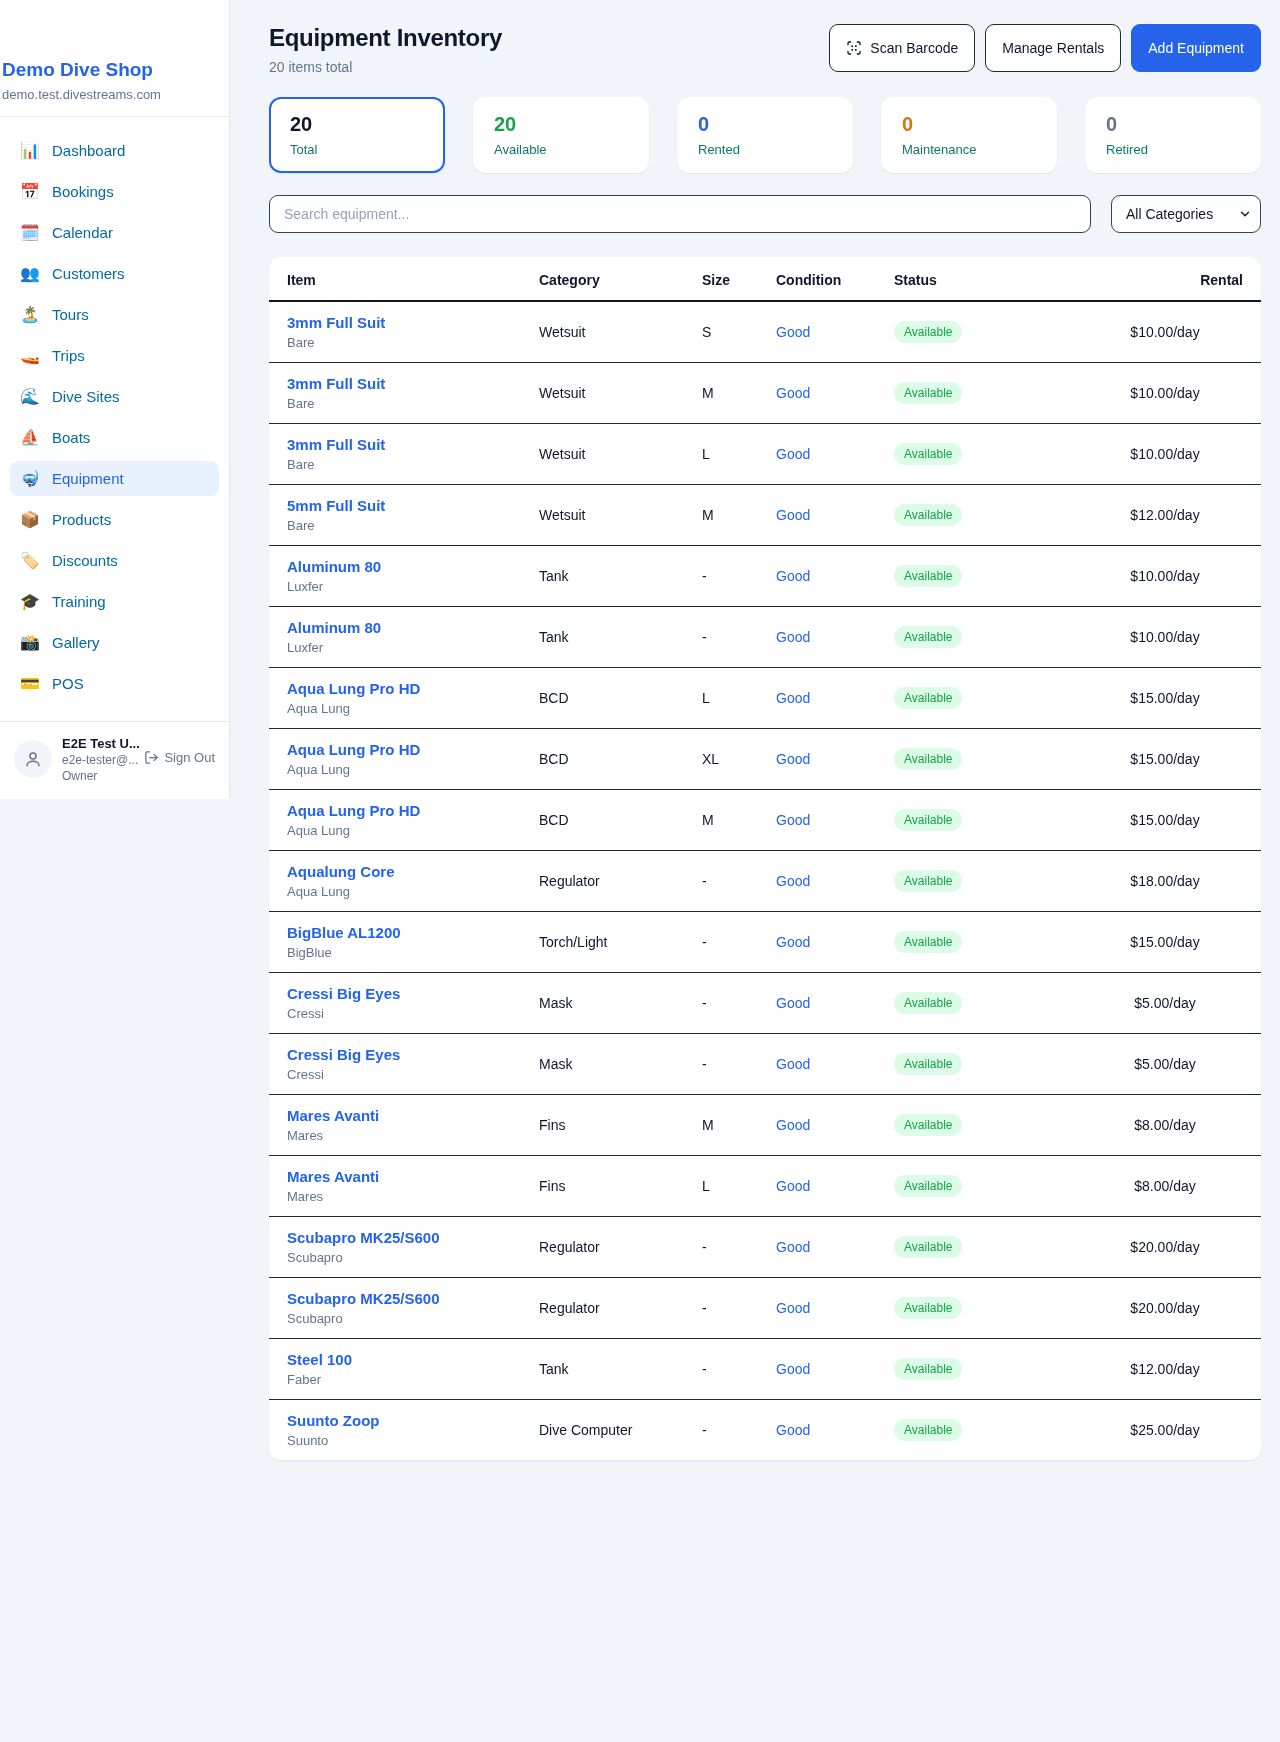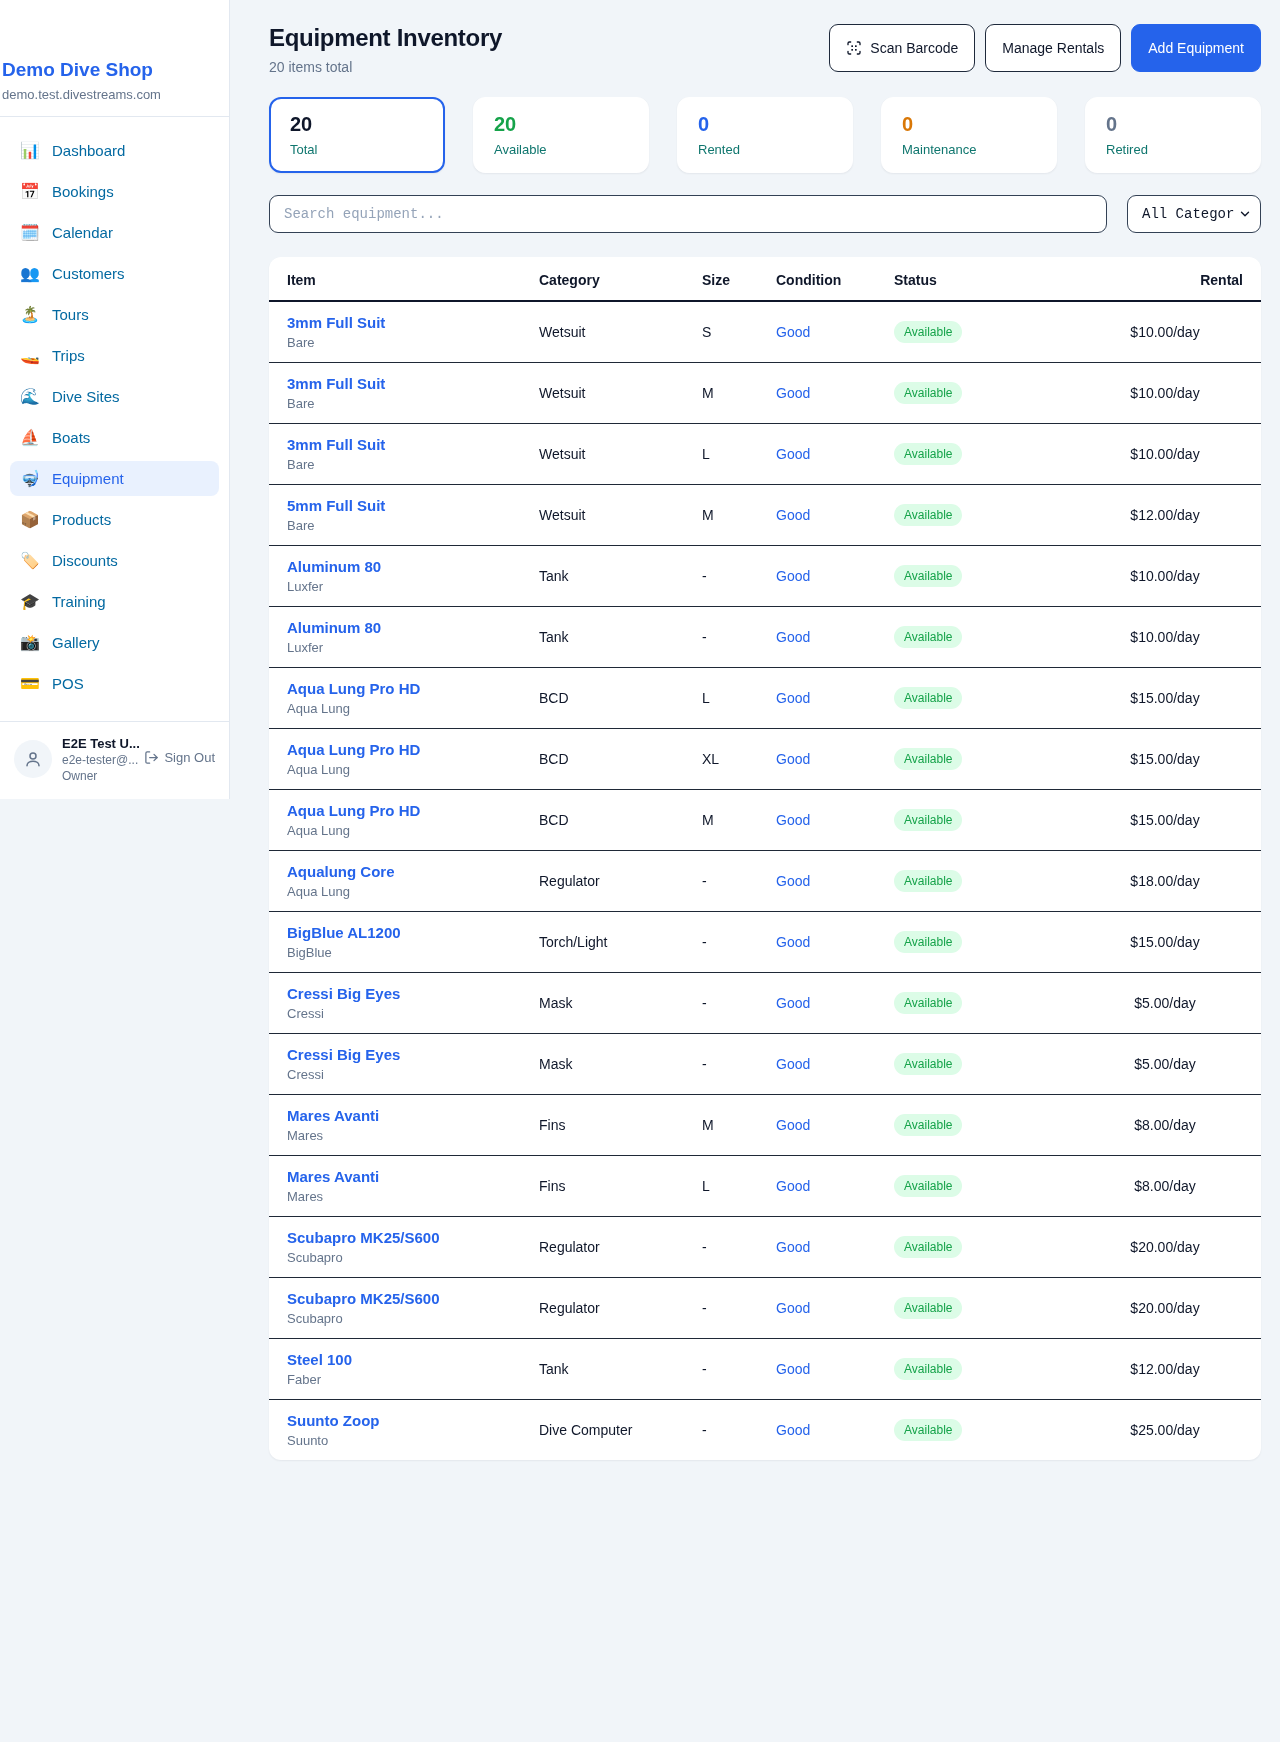--- a/index.html
+++ b/index.html
@@ -40,7 +40,7 @@
   .stat-label { font-size:13px; color:#0f766e; margin-top:6px; }
 
   
-  .filters { display:flex; gap:20px; margin-top:22px; align-items:center;font-family:Liberation Mono, monospace; }
+  .filters { display:flex; gap:20px; margin-top:22px; align-items:center; }
   .search-input { flex:1 1 auto; height:38px; border:1px solid #334155; border-radius:9px; background:#fff; padding:0 14px; font-size:14px; color:#0f172a; font-family:inherit; outline:none; }
   .search-input::placeholder { color:#94a3b8; }
   .select-wrap { position:relative; width:134px; flex:0 0 auto; }

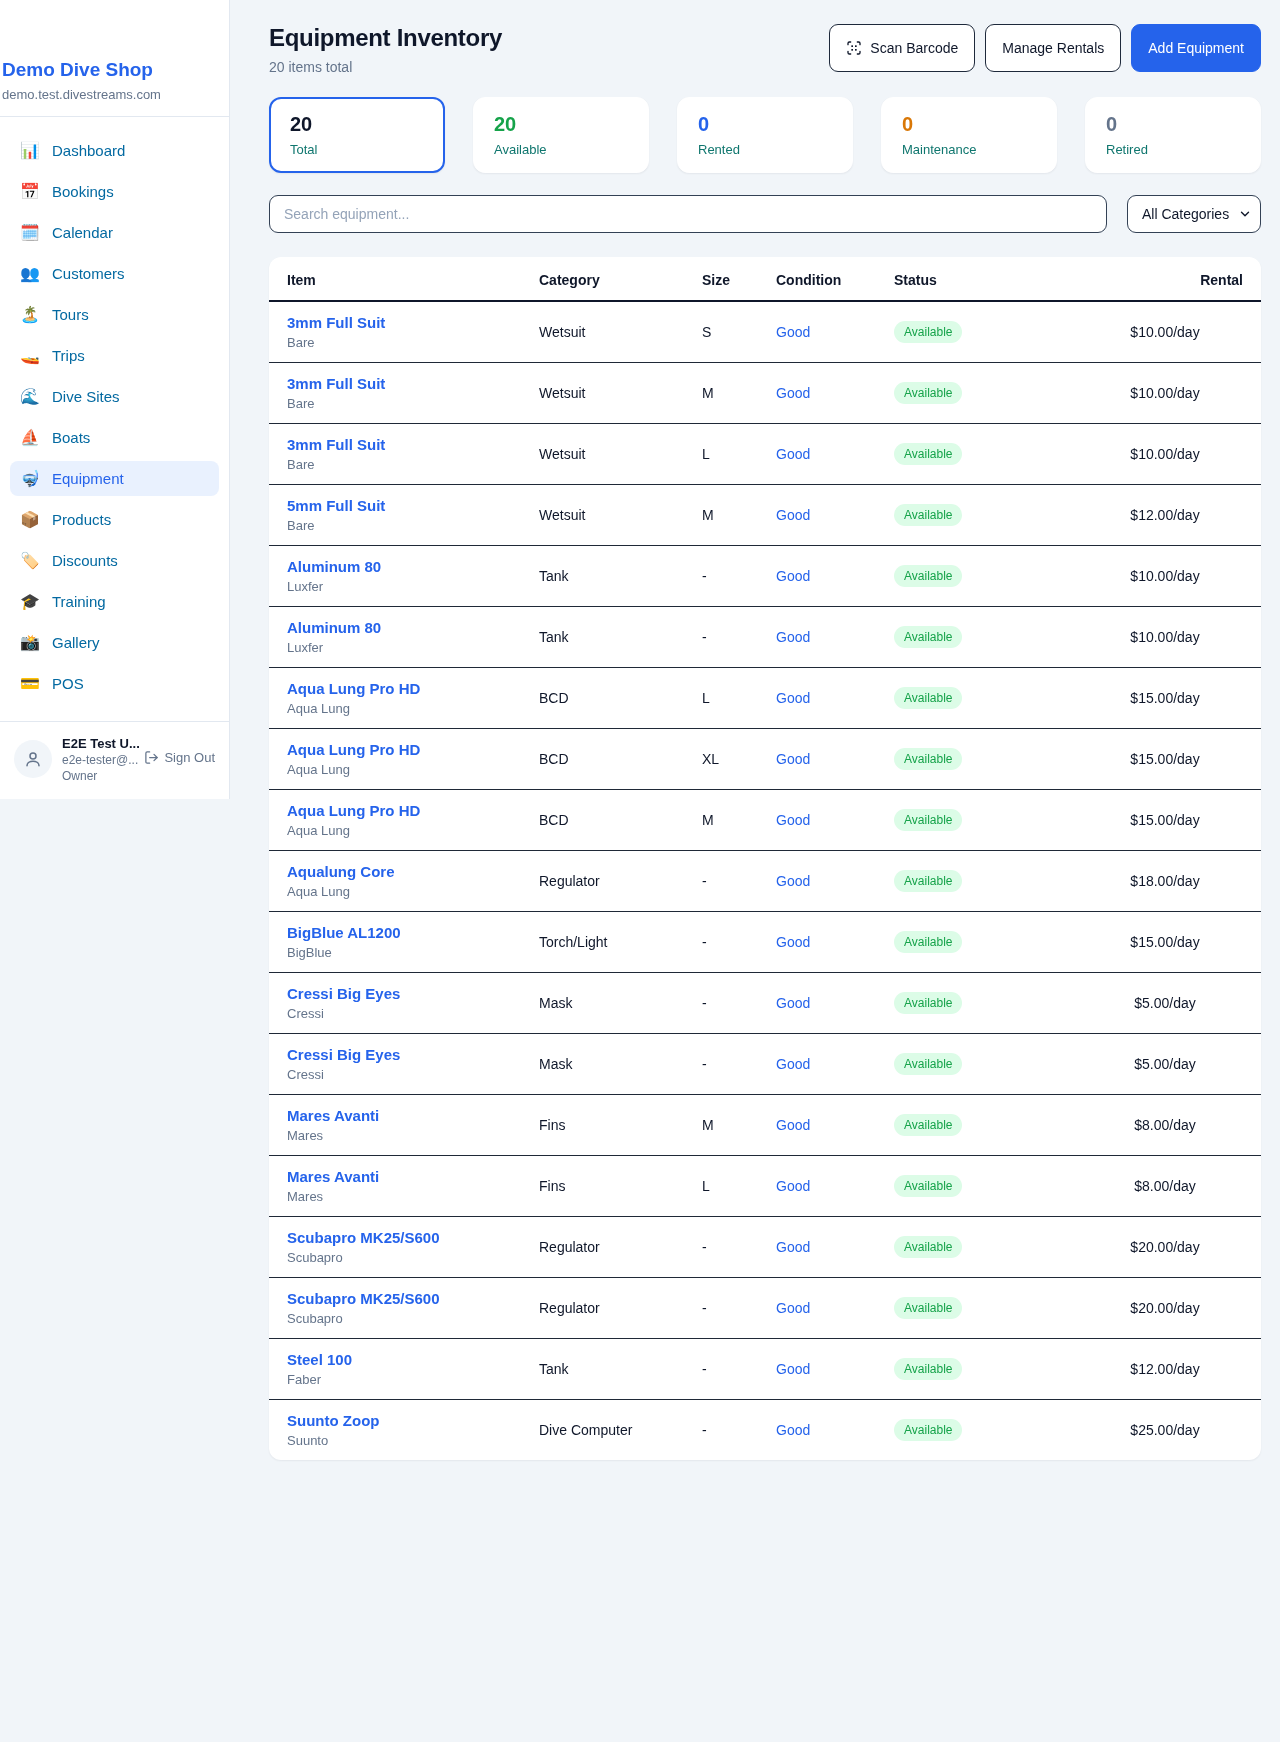--- a/index.html
+++ b/index.html
@@ -43,7 +43,7 @@
   .filters { display:flex; gap:20px; margin-top:22px; align-items:center; }
   .search-input { flex:1 1 auto; height:38px; border:1px solid #334155; border-radius:9px; background:#fff; padding:0 14px; font-size:14px; color:#0f172a; font-family:inherit; outline:none; }
   .search-input::placeholder { color:#94a3b8; }
-  .select-wrap { position:relative; width:134px; flex:0 0 auto; }
+  .select-wrap { position:relative; width:150px; flex:0 0 auto; }
   .select-wrap select { width:100%; height:38px; border:1px solid #334155; border-radius:9px; background:#fff; font-size:14px; color:#0f172a; padding:0 26px 0 14px; appearance:none; -webkit-appearance:none; font-family:inherit; cursor:pointer; }
   .select-chevron { position:absolute; right:9px; top:12px; pointer-events:none; display:flex; }
 

